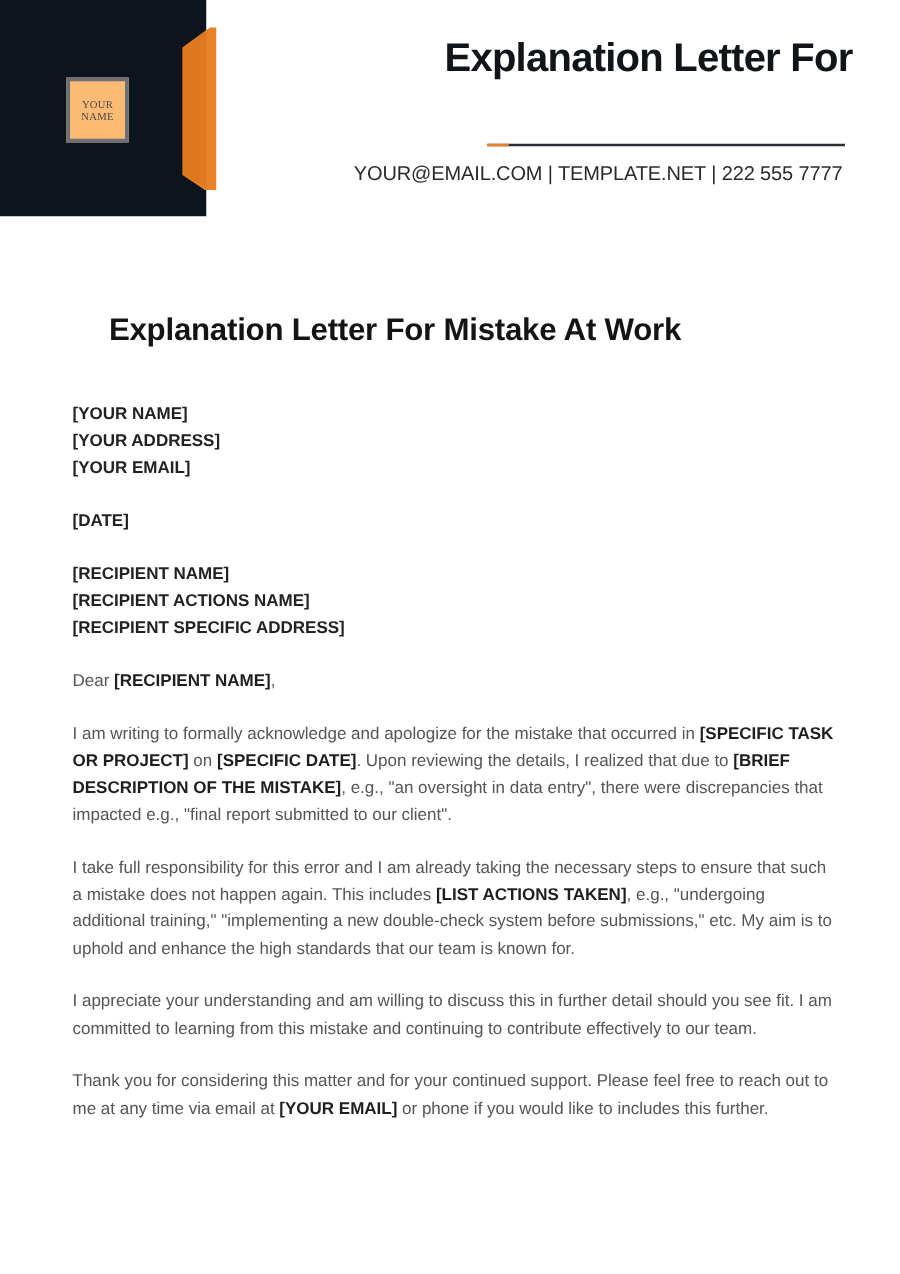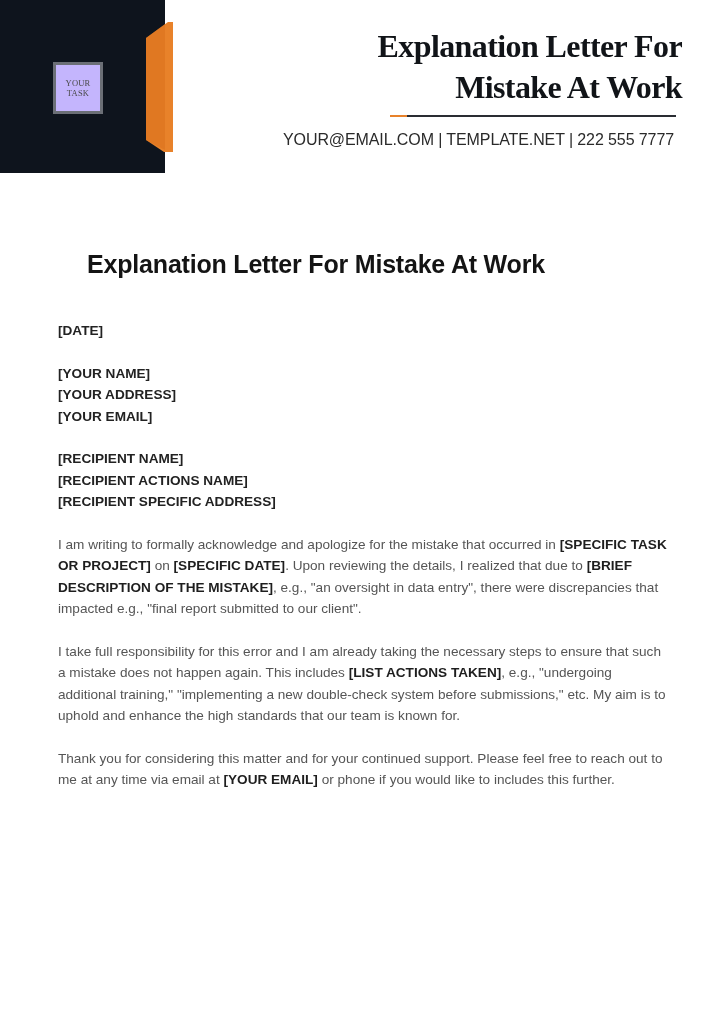--- a/index.html
+++ b/index.html
@@ -51,7 +51,7 @@
       position: absolute;
       right: 38px; top: 26px;
       text-align: right;
-      font-family: Liberation Serif, serif;
+      font-family: Liberation Sans, sans-serif;
       font-weight: bold;
       font-size: 32px;
       line-height: 41px;

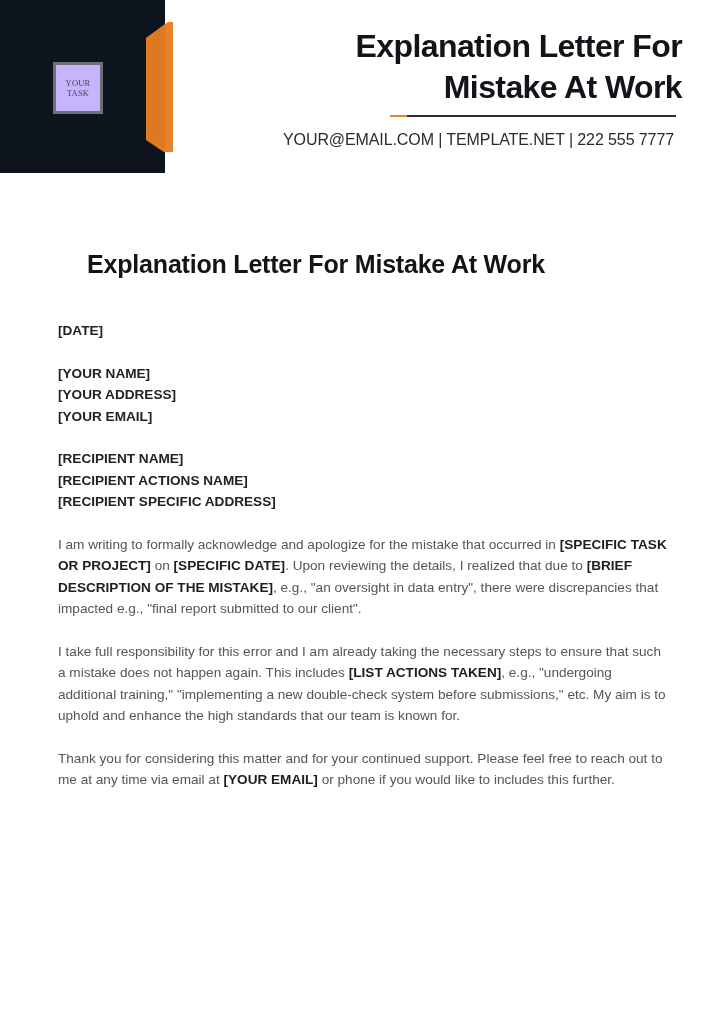--- a/index.html
+++ b/index.html
@@ -35,7 +35,7 @@
       position: absolute;
       left: 53px; top: 62px;
       width: 44px; height: 46px;
-      background: #c4b5fd;
+      background: #fdba74;
       border: 3px solid #6b6f76;
       display: flex;
       align-items: center;

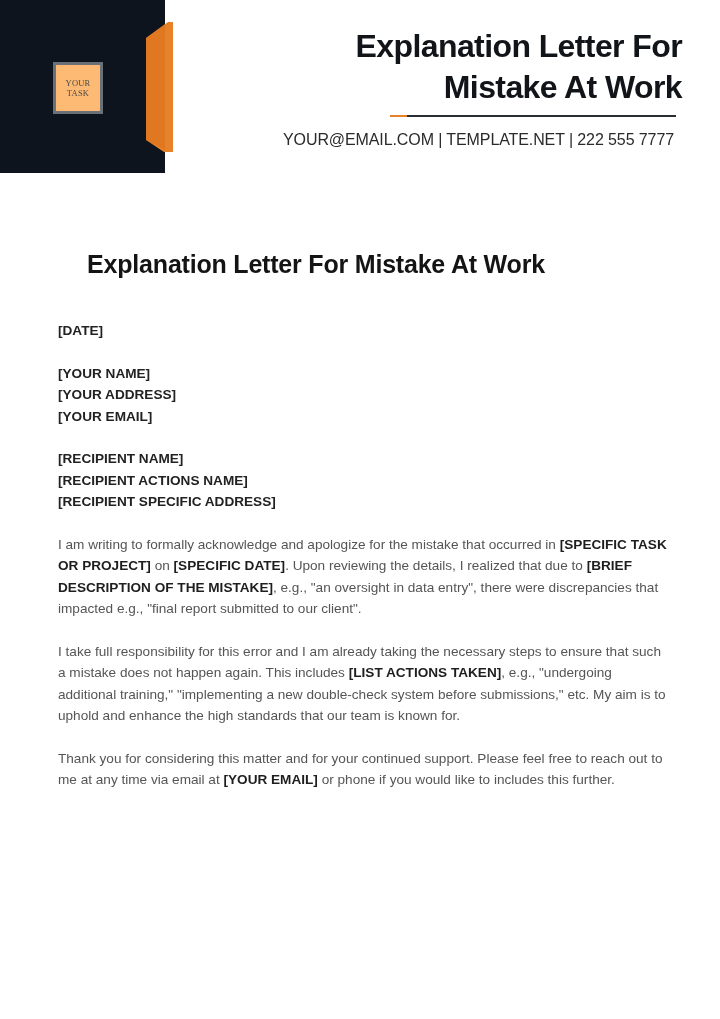--- a/index.html
+++ b/index.html
@@ -125,7 +125,7 @@
   <div class="logo-box">
     <div>
       <div>YOUR</div>
-      <div>TASK</div>
+      <div>NAME</div>
     </div>
   </div>
   <div class="header-title">

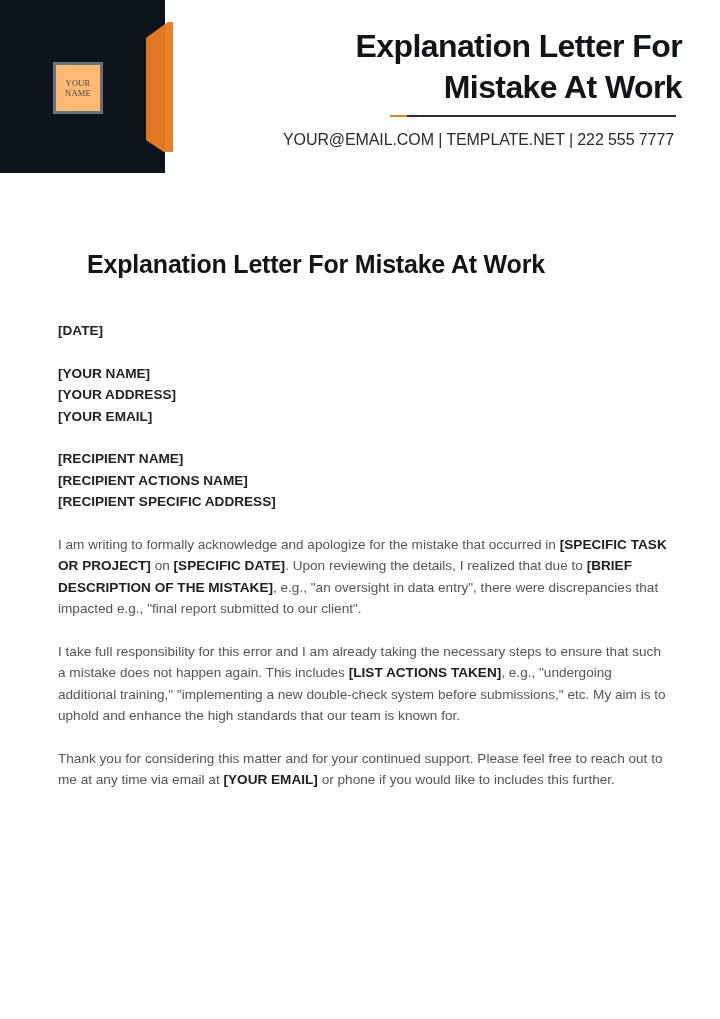--- a/index.html
+++ b/index.html
@@ -130,7 +130,6 @@
   </div>
   <div class="header-title">
     <div>Explanation Letter For</div>
-    <div>Mistake At Work</div>
   </div>
   <div class="header-rule">
     <div class="accent"></div>

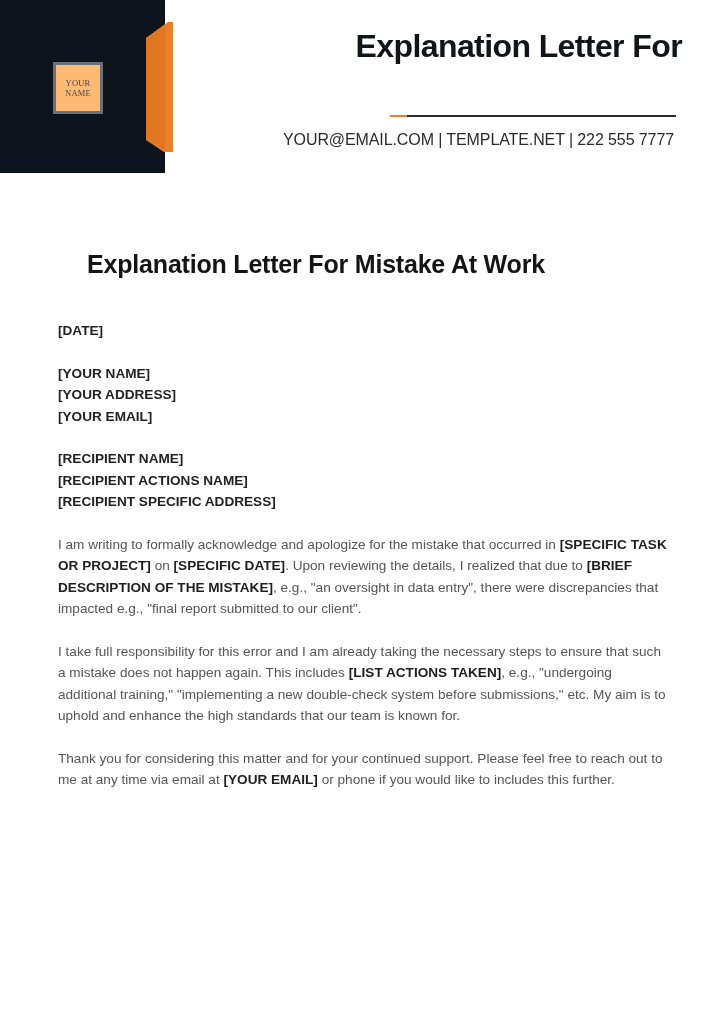--- a/index.html
+++ b/index.html
@@ -141,12 +141,12 @@
 
 <div class="letter">
   <div class="addr-block">
-    <p class="addr">[DATE]</p>
-  </div>
-  <div class="addr-block">
     <p class="addr">[YOUR NAME]</p>
     <p class="addr">[YOUR ADDRESS]</p>
     <p class="addr">[YOUR EMAIL]</p>
+  </div>
+  <div class="addr-block">
+    <p class="addr">[DATE]</p>
   </div>
   <div class="addr-block">
     <p class="addr">[RECIPIENT NAME]</p>

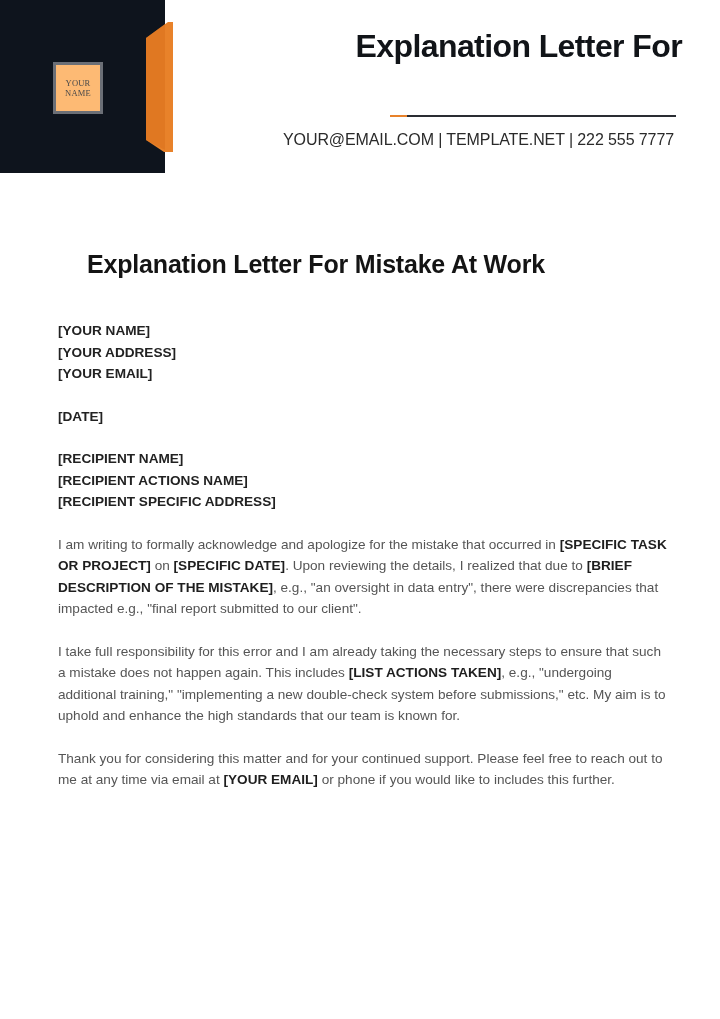--- a/index.html
+++ b/index.html
@@ -154,6 +154,7 @@
     <p class="addr">[RECIPIENT SPECIFIC ADDRESS]</p>
   </div>
 
+  <p><span>Dear </span><span class="ph">[RECIPIENT NAME]</span><span>,</span></p>
 
   <p><span>I am writing to formally acknowledge and apologize for the mistake that occurred in </span><span class="ph">[SPECIFIC TASK OR PROJECT]</span><span> on </span><span class="ph">[SPECIFIC DATE]</span><span>. Upon reviewing the details, I realized that due to </span><span class="ph">[BRIEF DESCRIPTION OF THE MISTAKE]</span><span>, e.g., "an oversight in data entry", there were discrepancies that impacted e.g., "final report submitted to our client".</span></p>
 

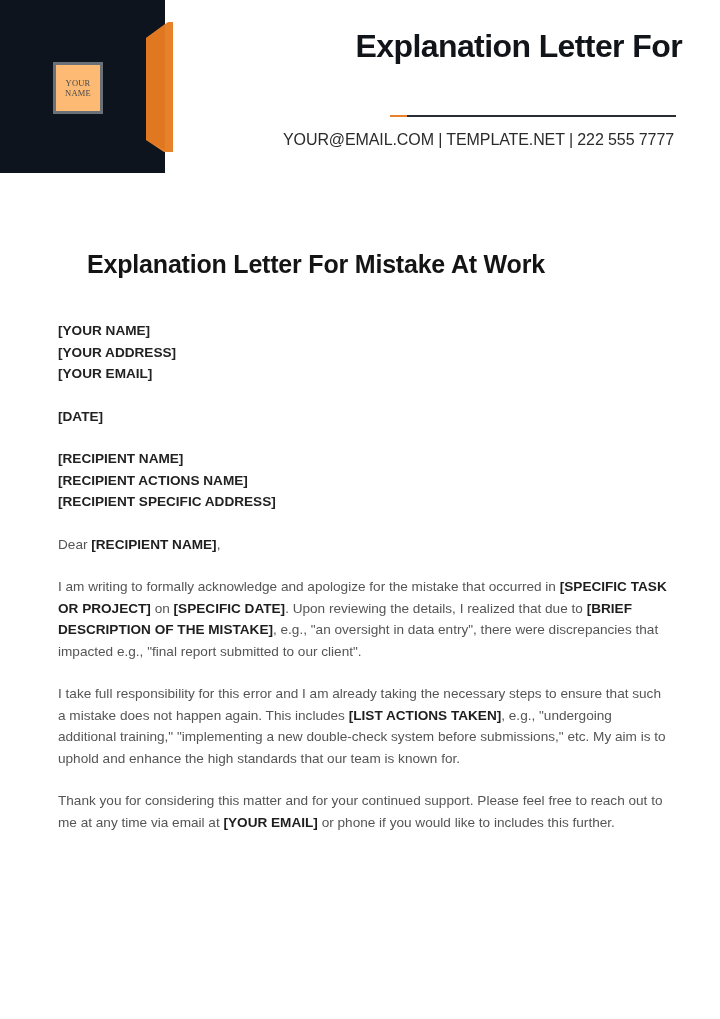--- a/index.html
+++ b/index.html
@@ -160,6 +160,7 @@
 
   <p><span>I take full responsibility for this error and I am already taking the necessary steps to ensure that such a mistake does not happen again. This includes </span><span class="ph">[LIST ACTIONS TAKEN]</span><span>, e.g., "undergoing additional training," "implementing a new double-check system before submissions," etc. My aim is to uphold and enhance the high standards that our team is known for.</span></p>
 
+  <p><span>I appreciate your understanding and am willing to discuss this in further detail should you see fit. I am committed to learning from this mistake and continuing to contribute effectively to our team.</span></p>
 
   <p><span>Thank you for considering this matter and for your continued support. Please feel free to reach out to me at any time via email at </span><span class="ph">[YOUR EMAIL]</span><span> or phone if you would like to includes this further.</span></p>
 

